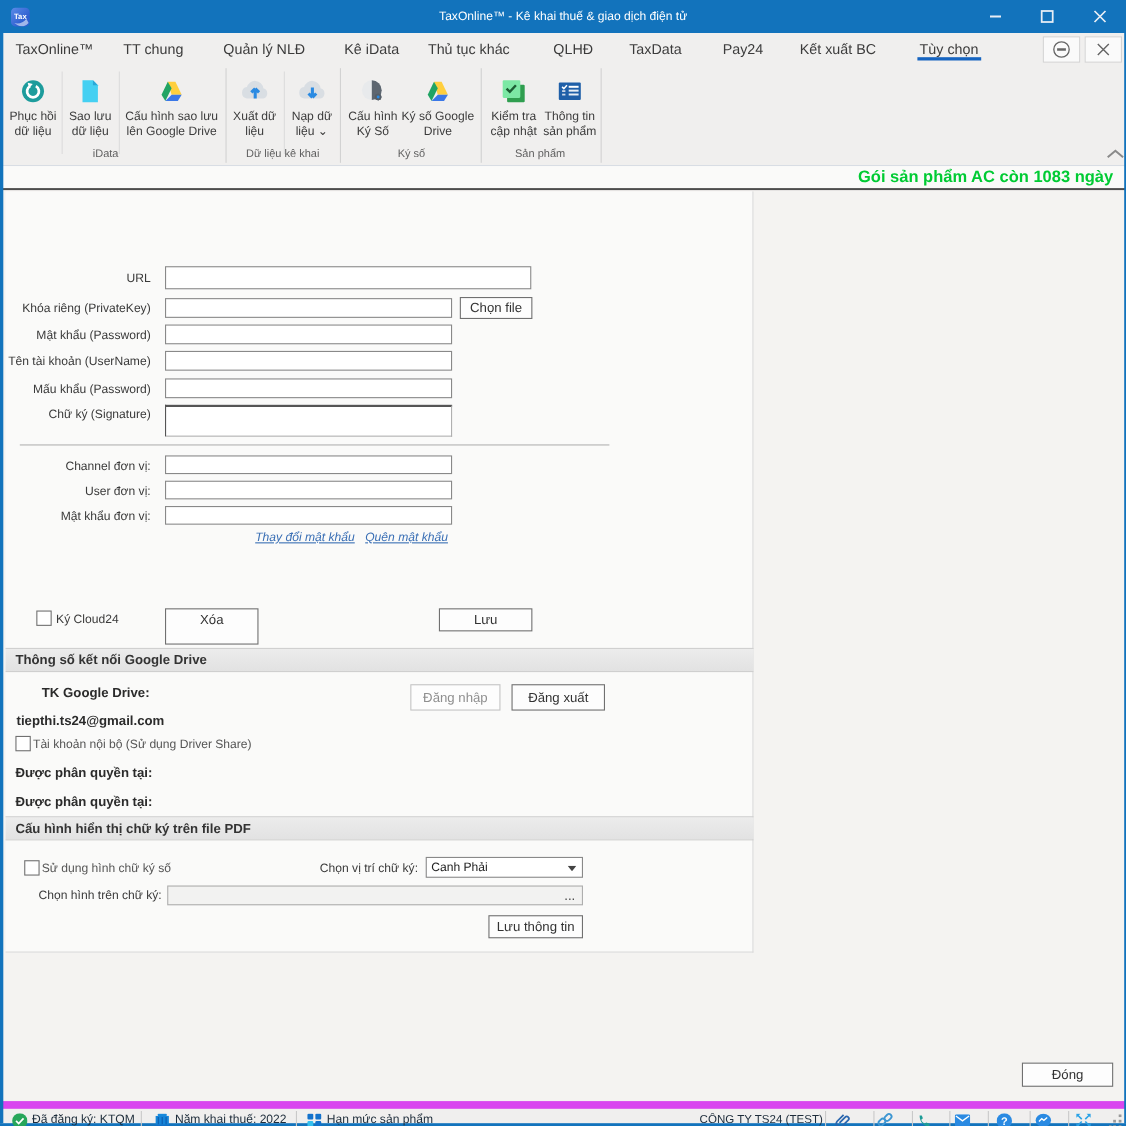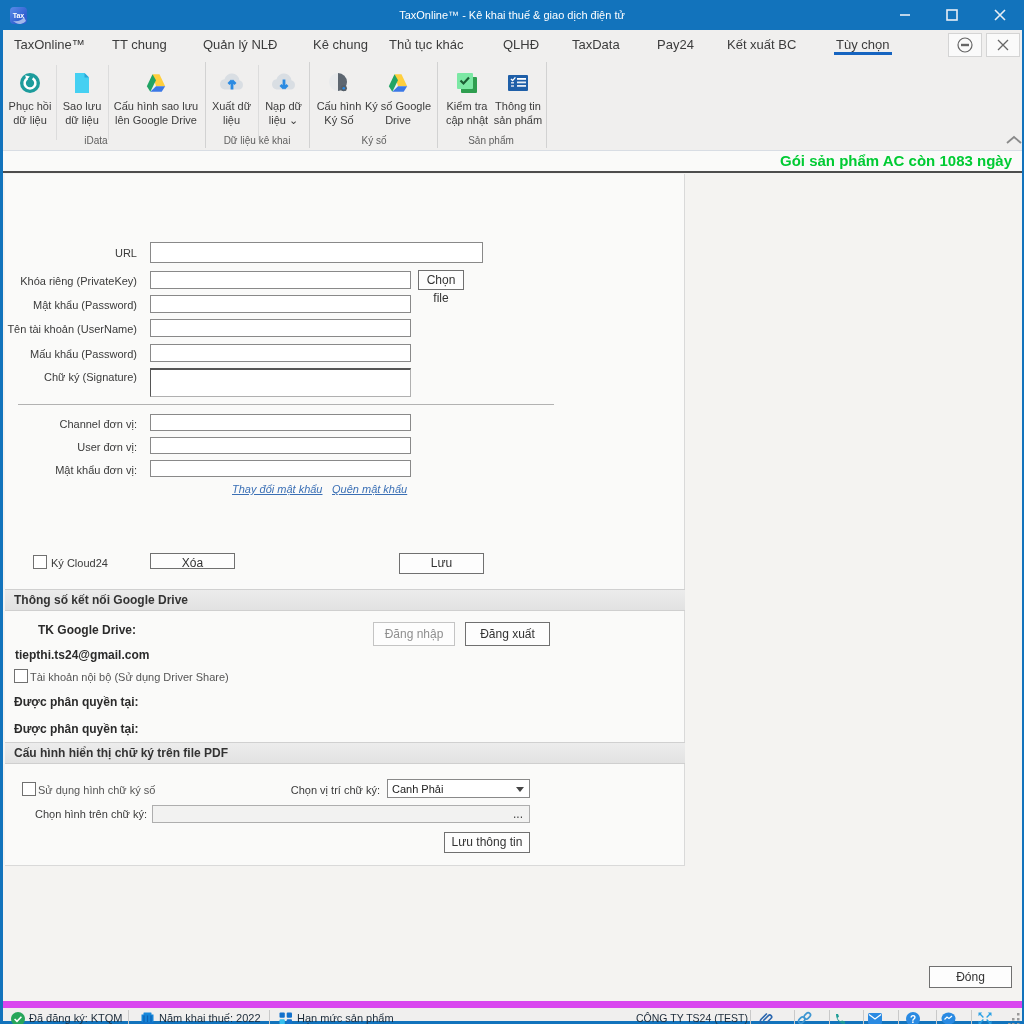--- a/index.html
+++ b/index.html
@@ -91,7 +91,7 @@
     <span class="tab" style="left:14px;">TaxOnline™</span>
     <span class="tab" style="left:112px;">TT chung</span>
     <span class="tab" style="left:203px;">Quản lý NLĐ</span>
-    <span class="tab" style="left:313px;">Kê chung</span>
+    <span class="tab" style="left:313px;">Kê iData</span>
     <span class="tab" style="left:389px;">Thủ tục khác</span>
     <span class="tab" style="left:503px;">QLHĐ</span>
     <span class="tab" style="left:572px;">TaxData</span>

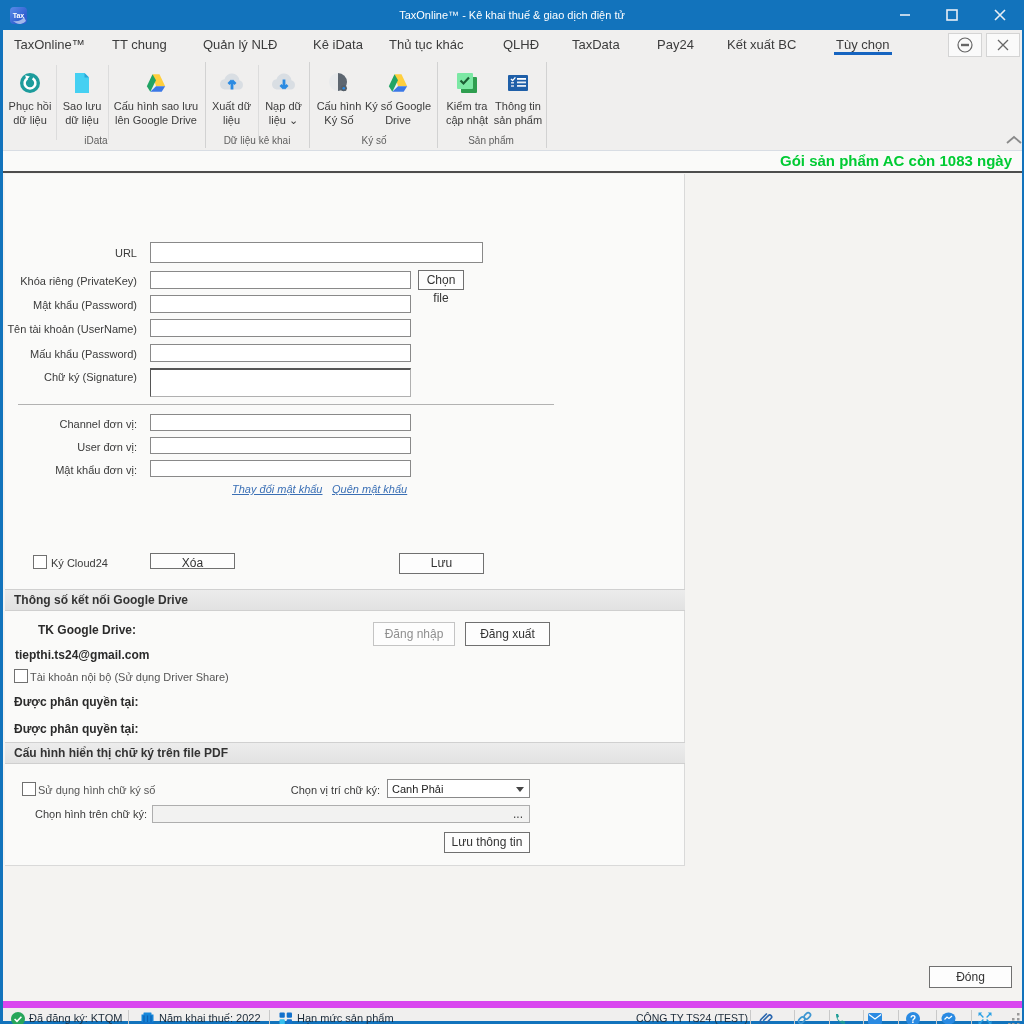--- a/index.html
+++ b/index.html
@@ -221,7 +221,7 @@
 
       <div class="flabel" style="left:0; width:132px; top:101px;">Khóa riêng (PrivateKey)</div>
       <div class="finput" style="left:145px; top:97px; width:261px; height:18px;"></div>
-      <div class="btn" style="left:413px; top:96px; width:46px; height:20px; line-height:18px;">Chọn file</div>
+      <div class="btn" style="left:413px; top:96px; width:66px; height:20px; line-height:18px;">Chọn file</div>
 
       <div class="flabel" style="left:0; width:132px; top:125px;">Mật khẩu (Password)</div>
       <div class="finput" style="left:145px; top:121px; width:261px; height:18px;"></div>

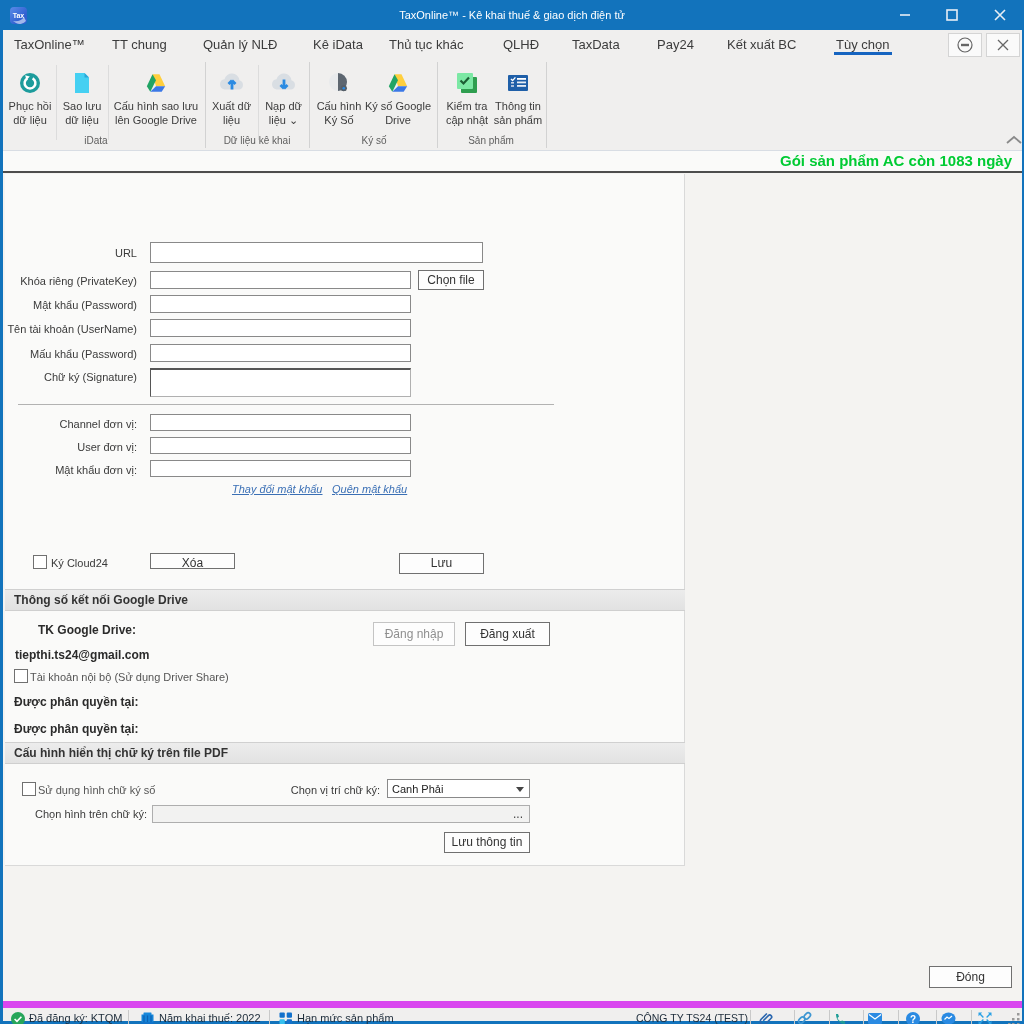--- a/index.html
+++ b/index.html
@@ -251,7 +251,7 @@
 
       <div class="cb" style="left:28px; top:381px;"></div>
       <div class="flabel" style="left:46px; top:383px; text-align:left;">Ký Cloud24</div>
-      <div class="btn" style="left:145px; top:379px; width:85px; height:16px; line-height:19px;">Xóa</div>
+      <div class="btn" style="left:145px; top:379px; width:85px; height:33px; line-height:19px;">Xóa</div>
       <div class="btn" style="left:394px; top:379px; width:85px; height:21px; line-height:19px;">Lưu</div>
 
       <div class="secbar" style="top:415px;">

